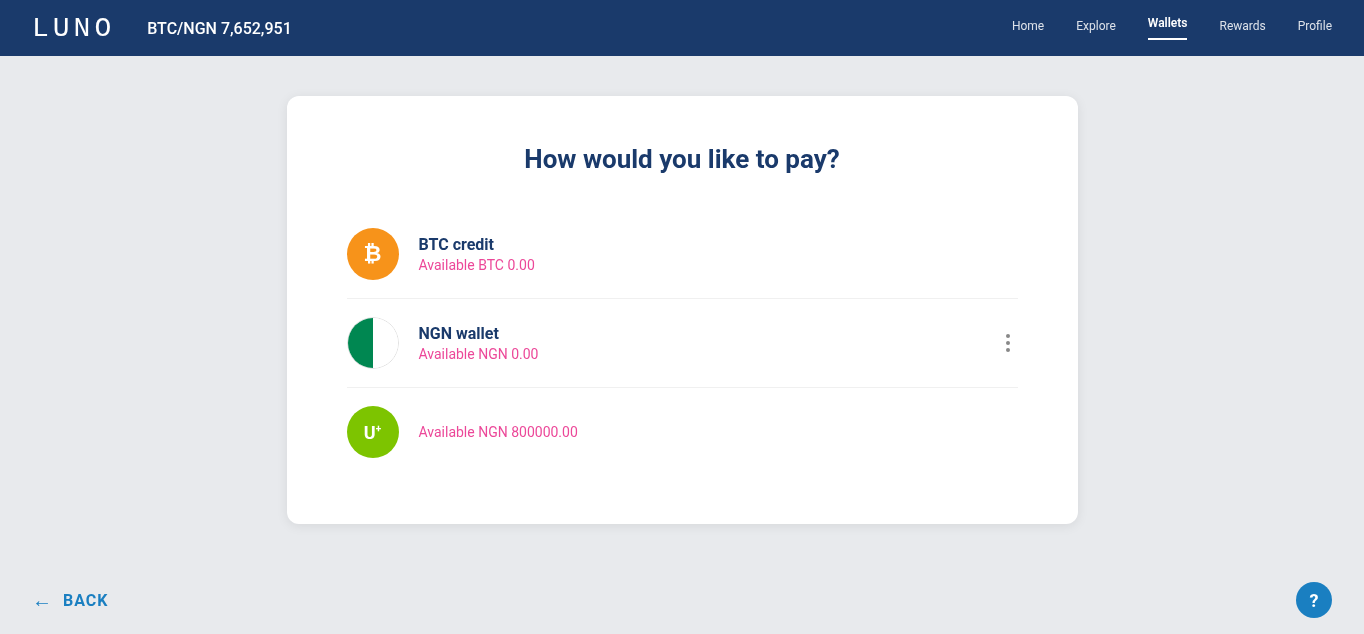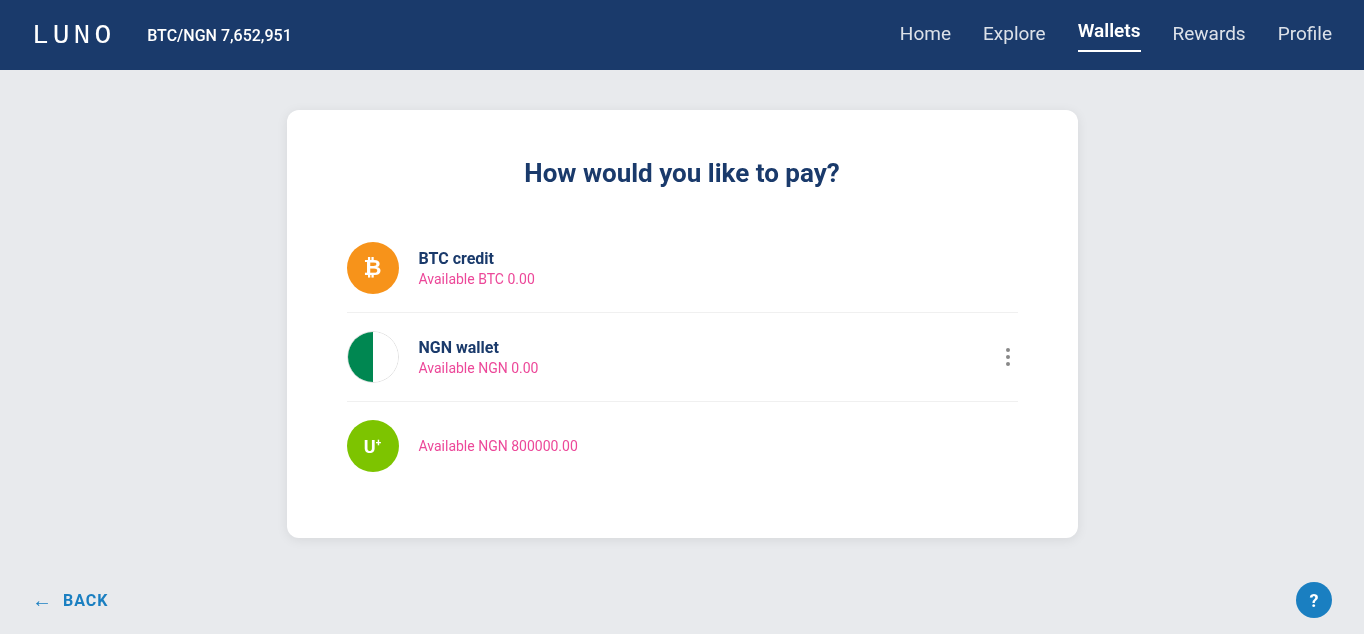--- a/index.html
+++ b/index.html
@@ -14,7 +14,7 @@
     
     .navbar {
       background: #1a3a6b;
-      height: 70px;
+      height: 56px;
       display: flex;
       align-items: center;
       padding: 0 32px;

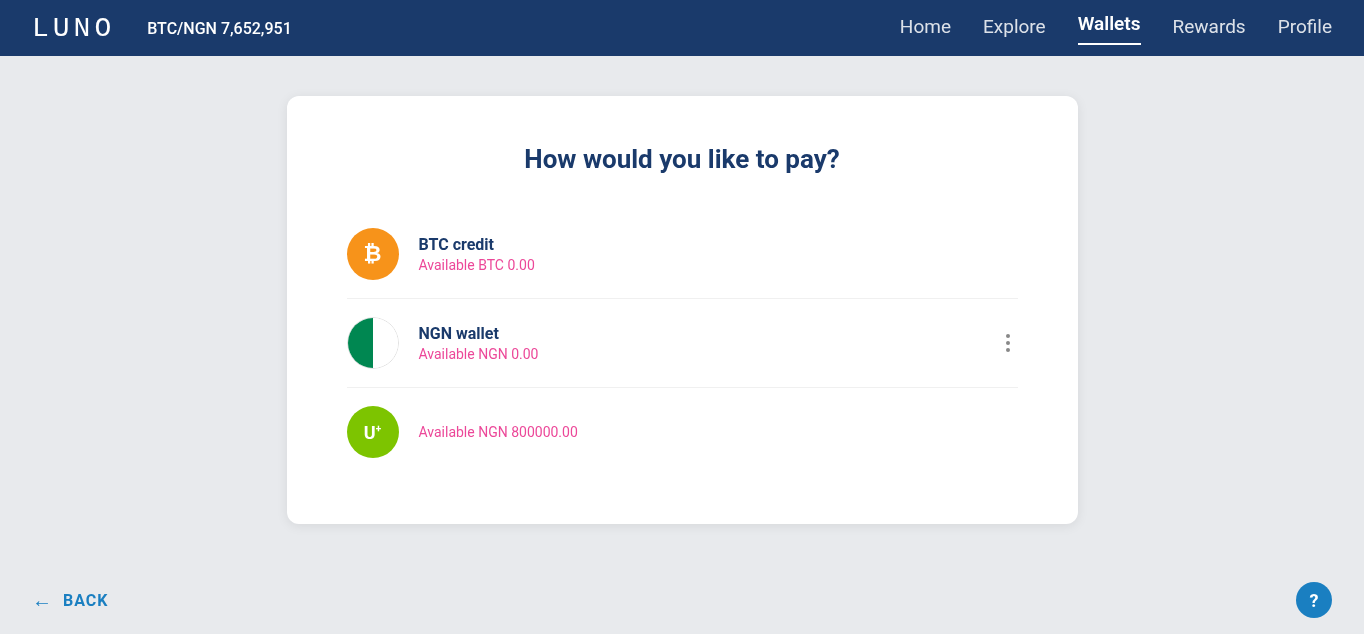--- a/index.html
+++ b/index.html
@@ -49,7 +49,7 @@
     }
     .nav-link {
       color: rgba(255,255,255,0.85);
-      font-size: 19px;
+      font-size: 12px;
       cursor: pointer;
       text-decoration: none;
       padding-bottom: 4px;

